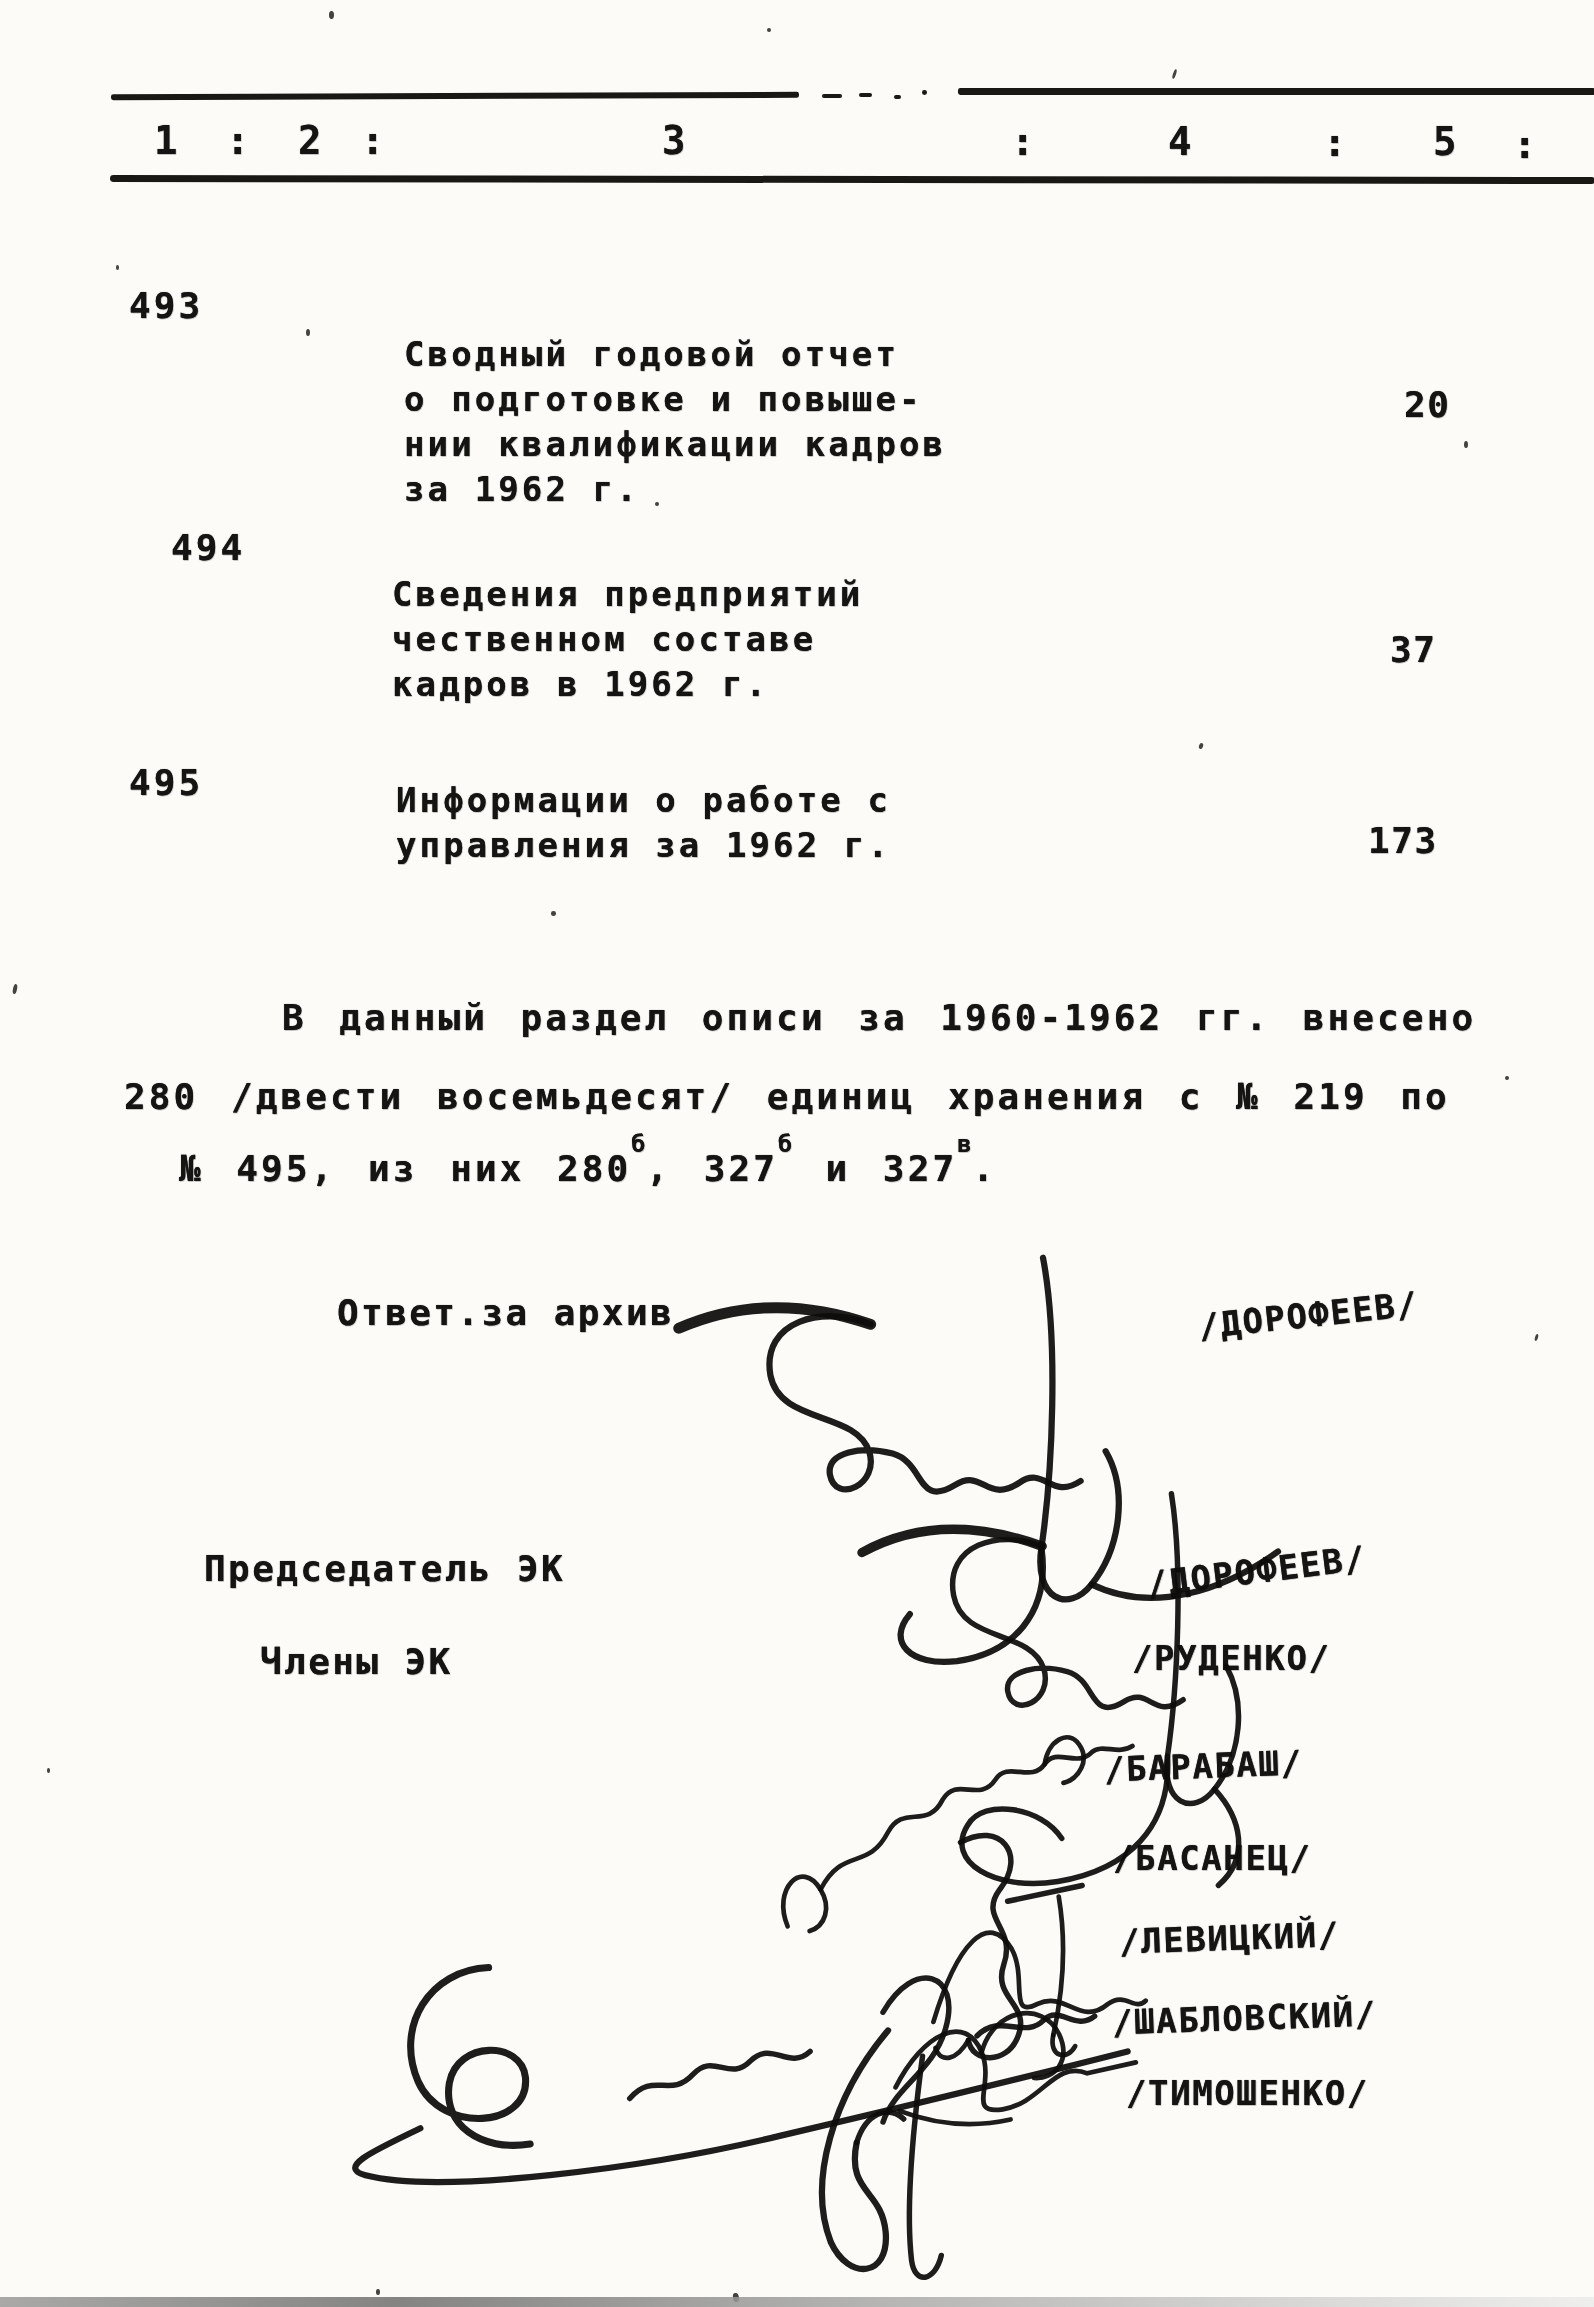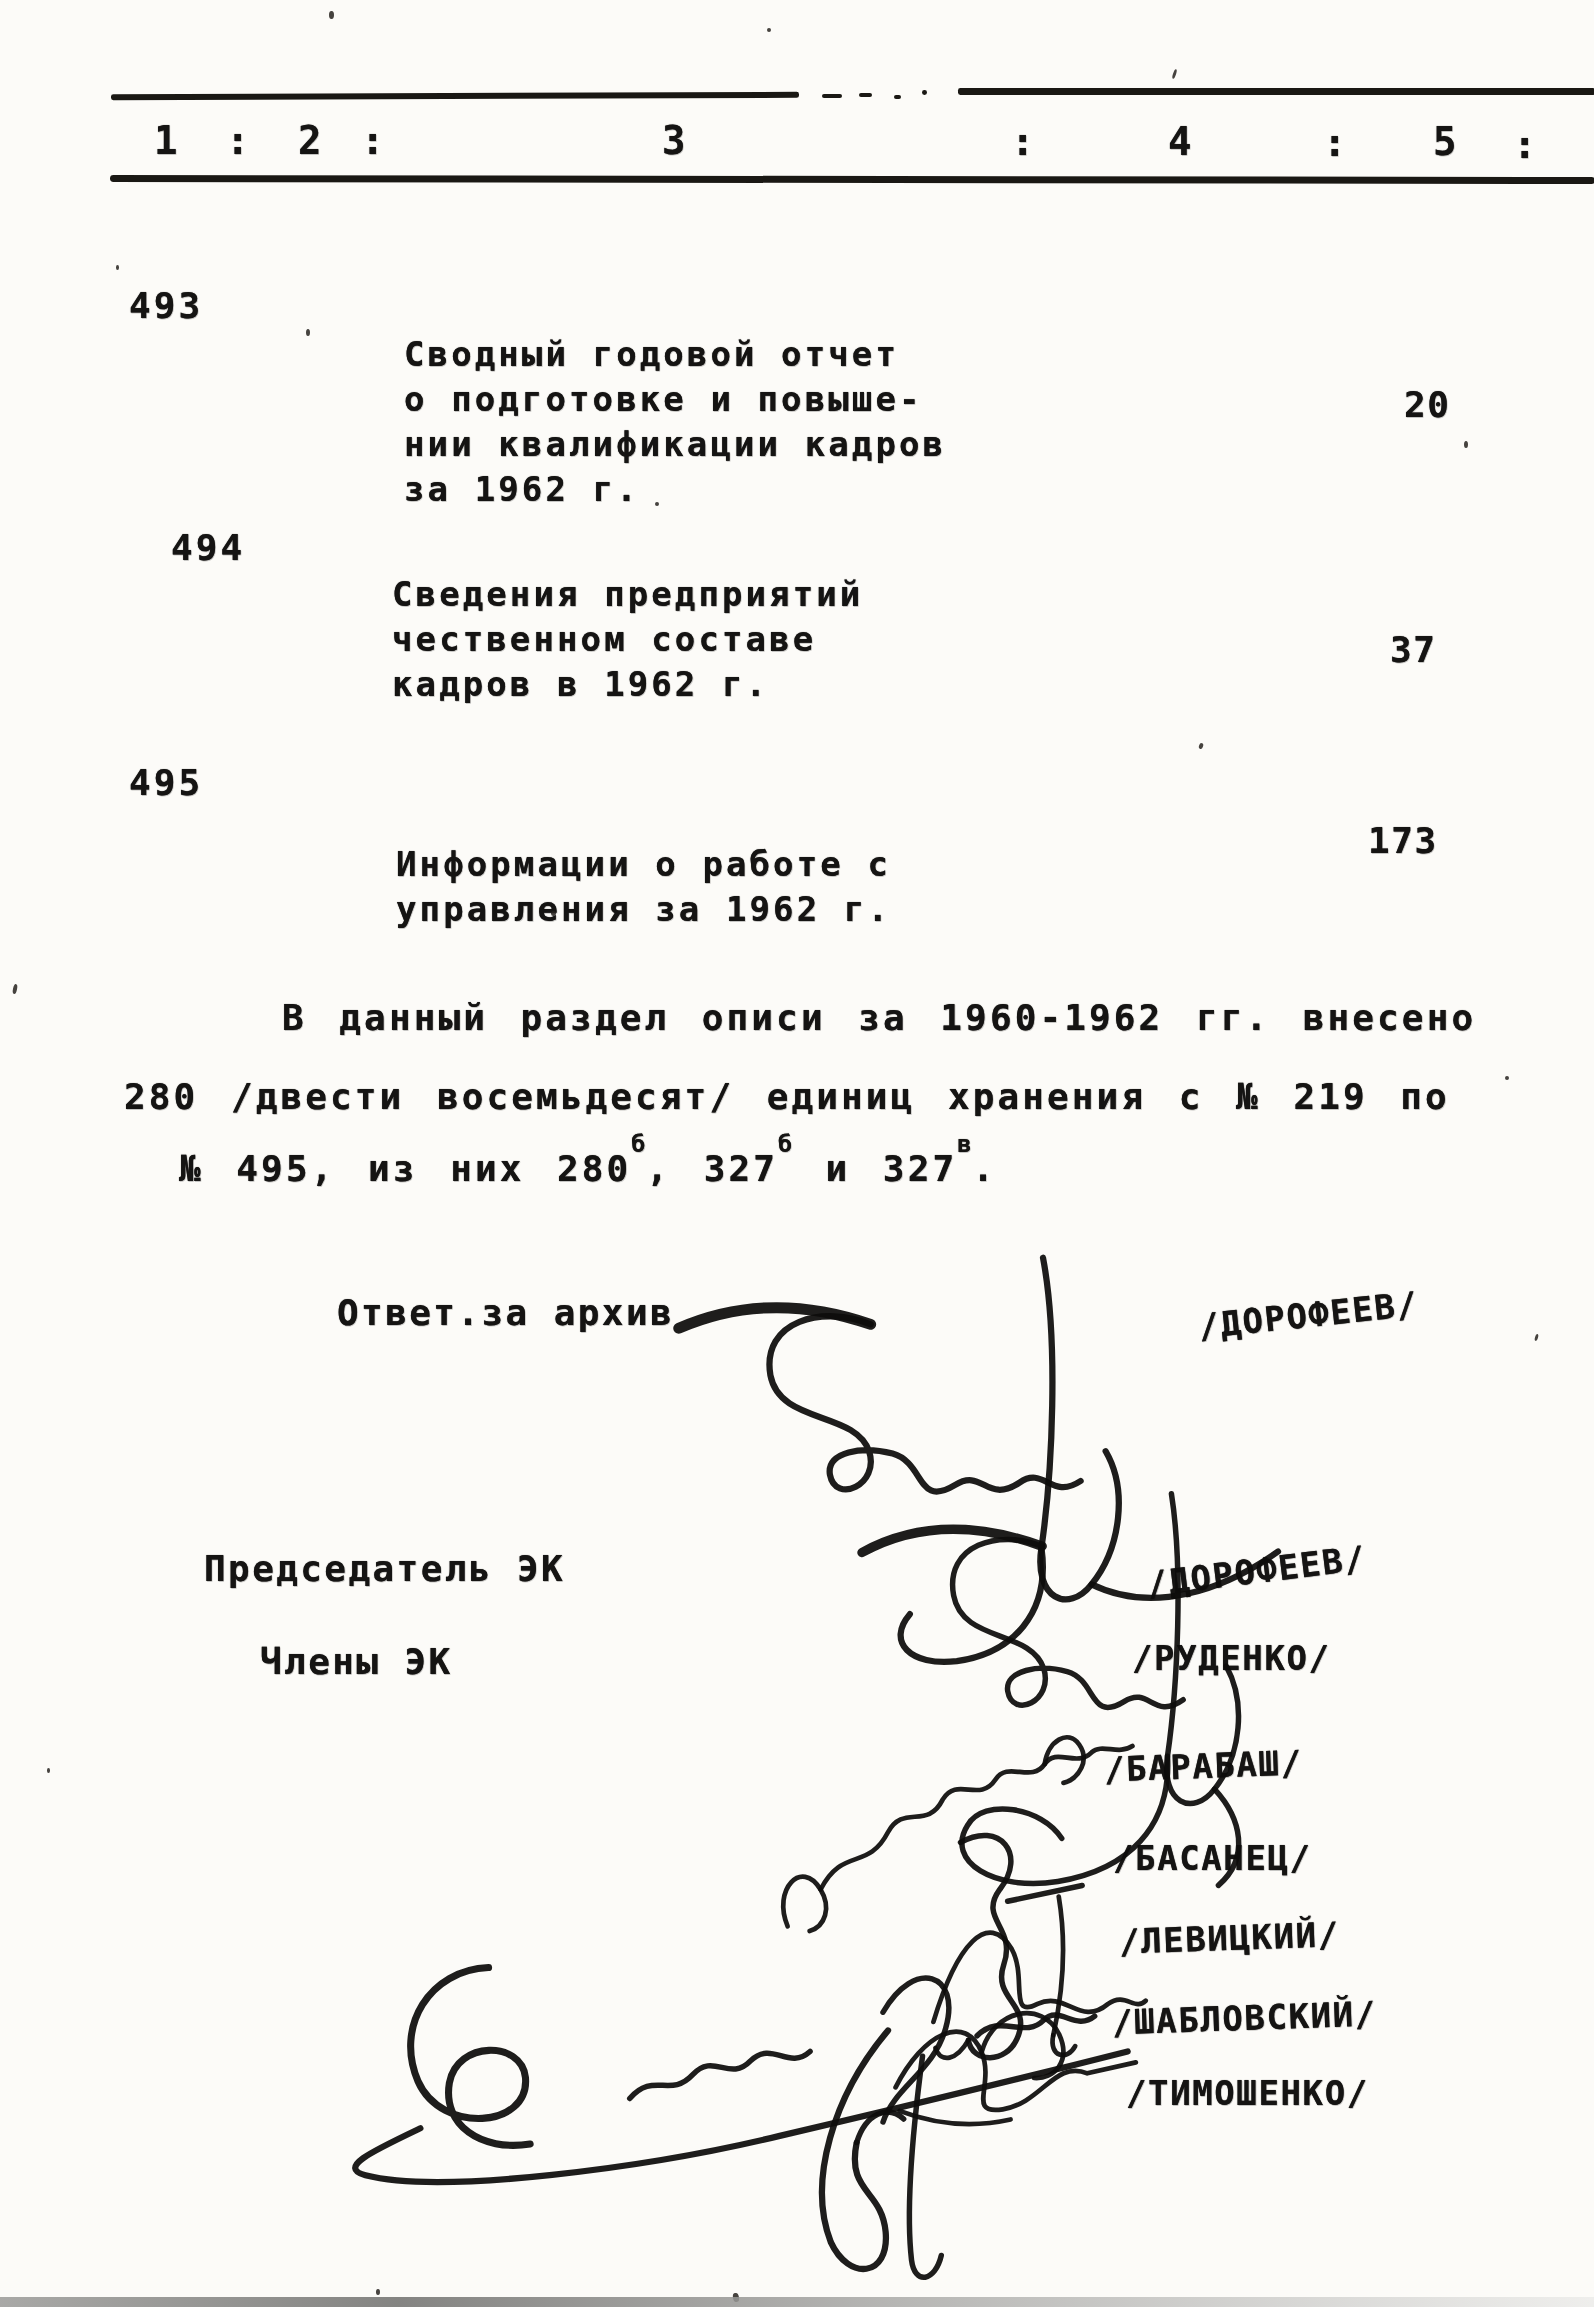--- a/index.html
+++ b/index.html
@@ -75,7 +75,7 @@
   <div class="typed row-val" style="left:1390px;top:629px;">37</div>
 
   <div class="typed row-num" style="left:129px;top:762px;">495</div>
-  <div class="typed row-title" style="left:396px;top:794px;">
+  <div class="typed row-title" style="left:396px;top:730px;">
     <div>Информации о работе с</div>
     <div>управления за 1962 г.</div>
   </div>

